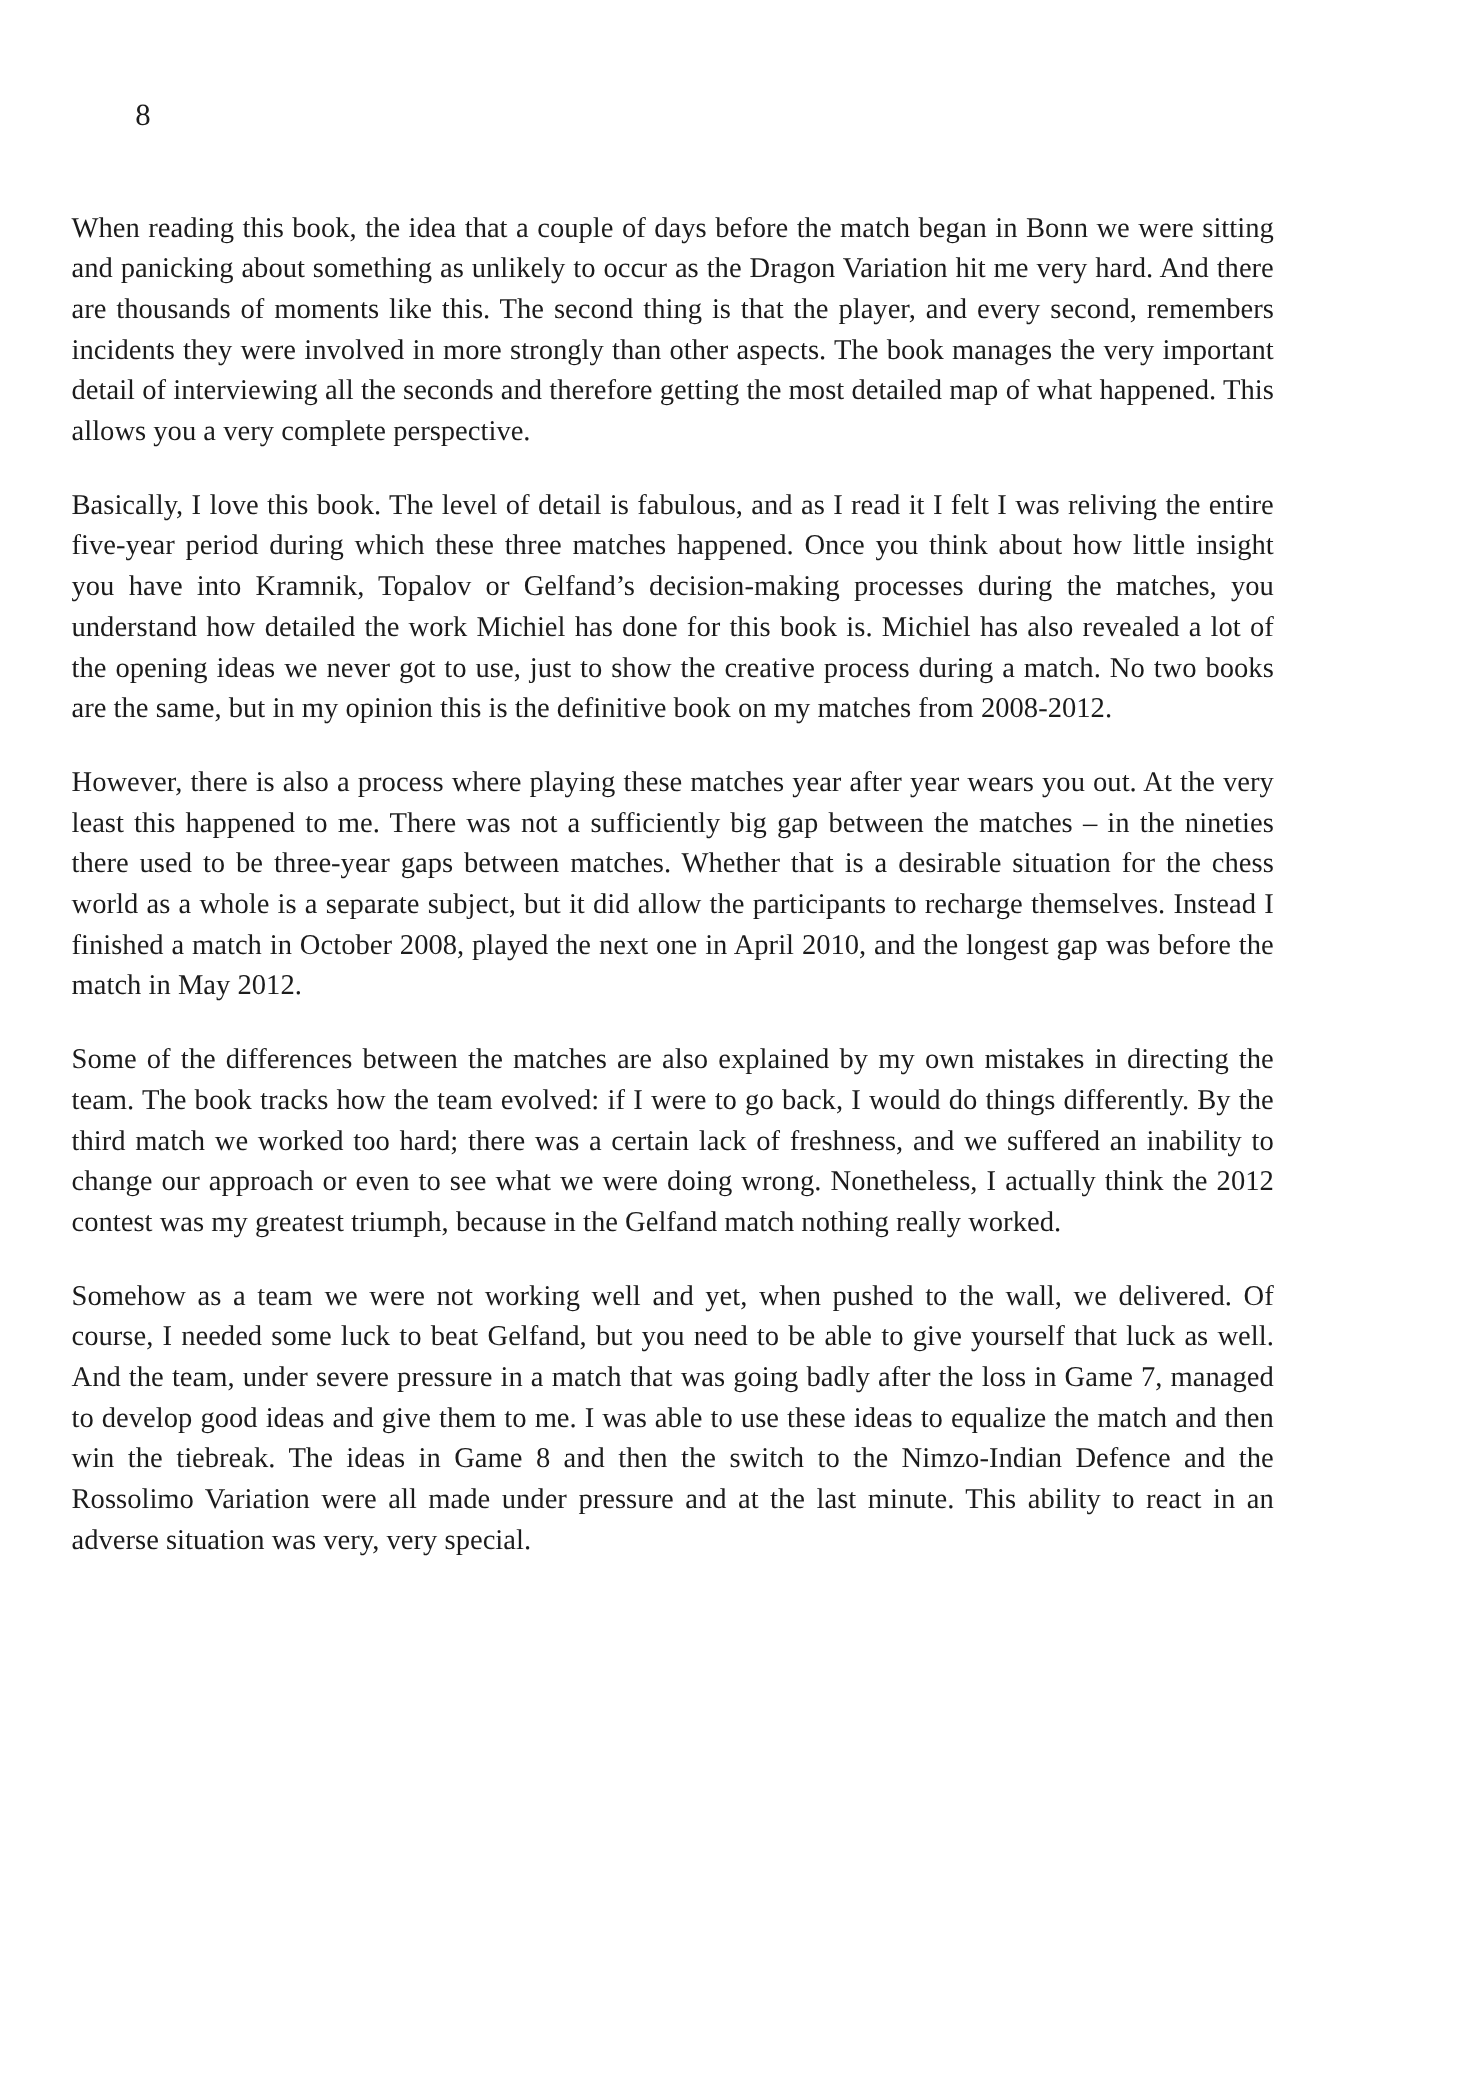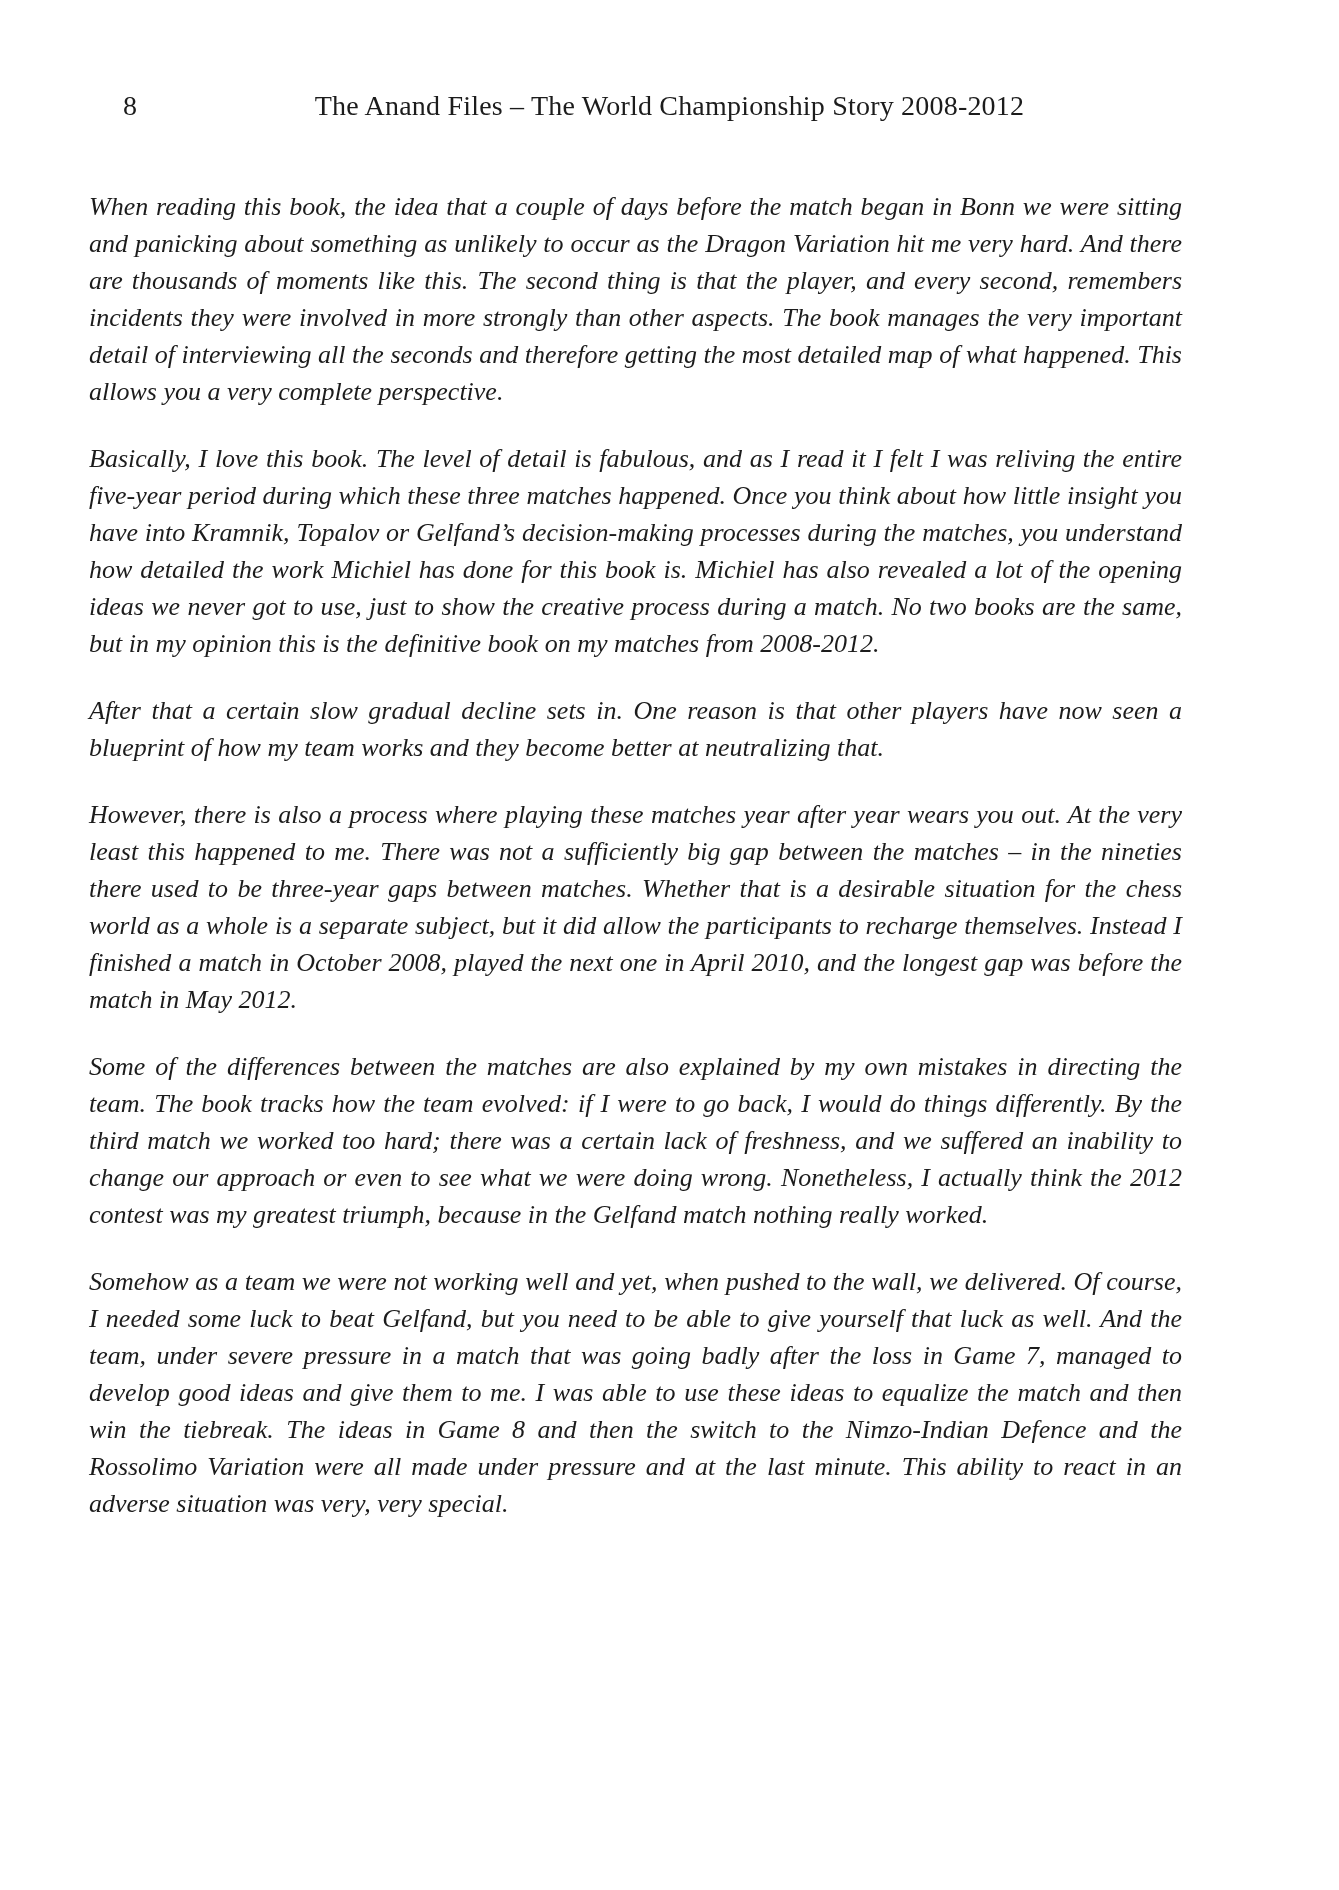--- a/index.html
+++ b/index.html
@@ -61,7 +61,6 @@
 
   <div class="page-header">
     <span class="page-number">8</span>
-    <h1 class="running-title">The Anand Files – The World Championship Story 2008-2012</h1>
   </div>
 
   <div class="body-text">

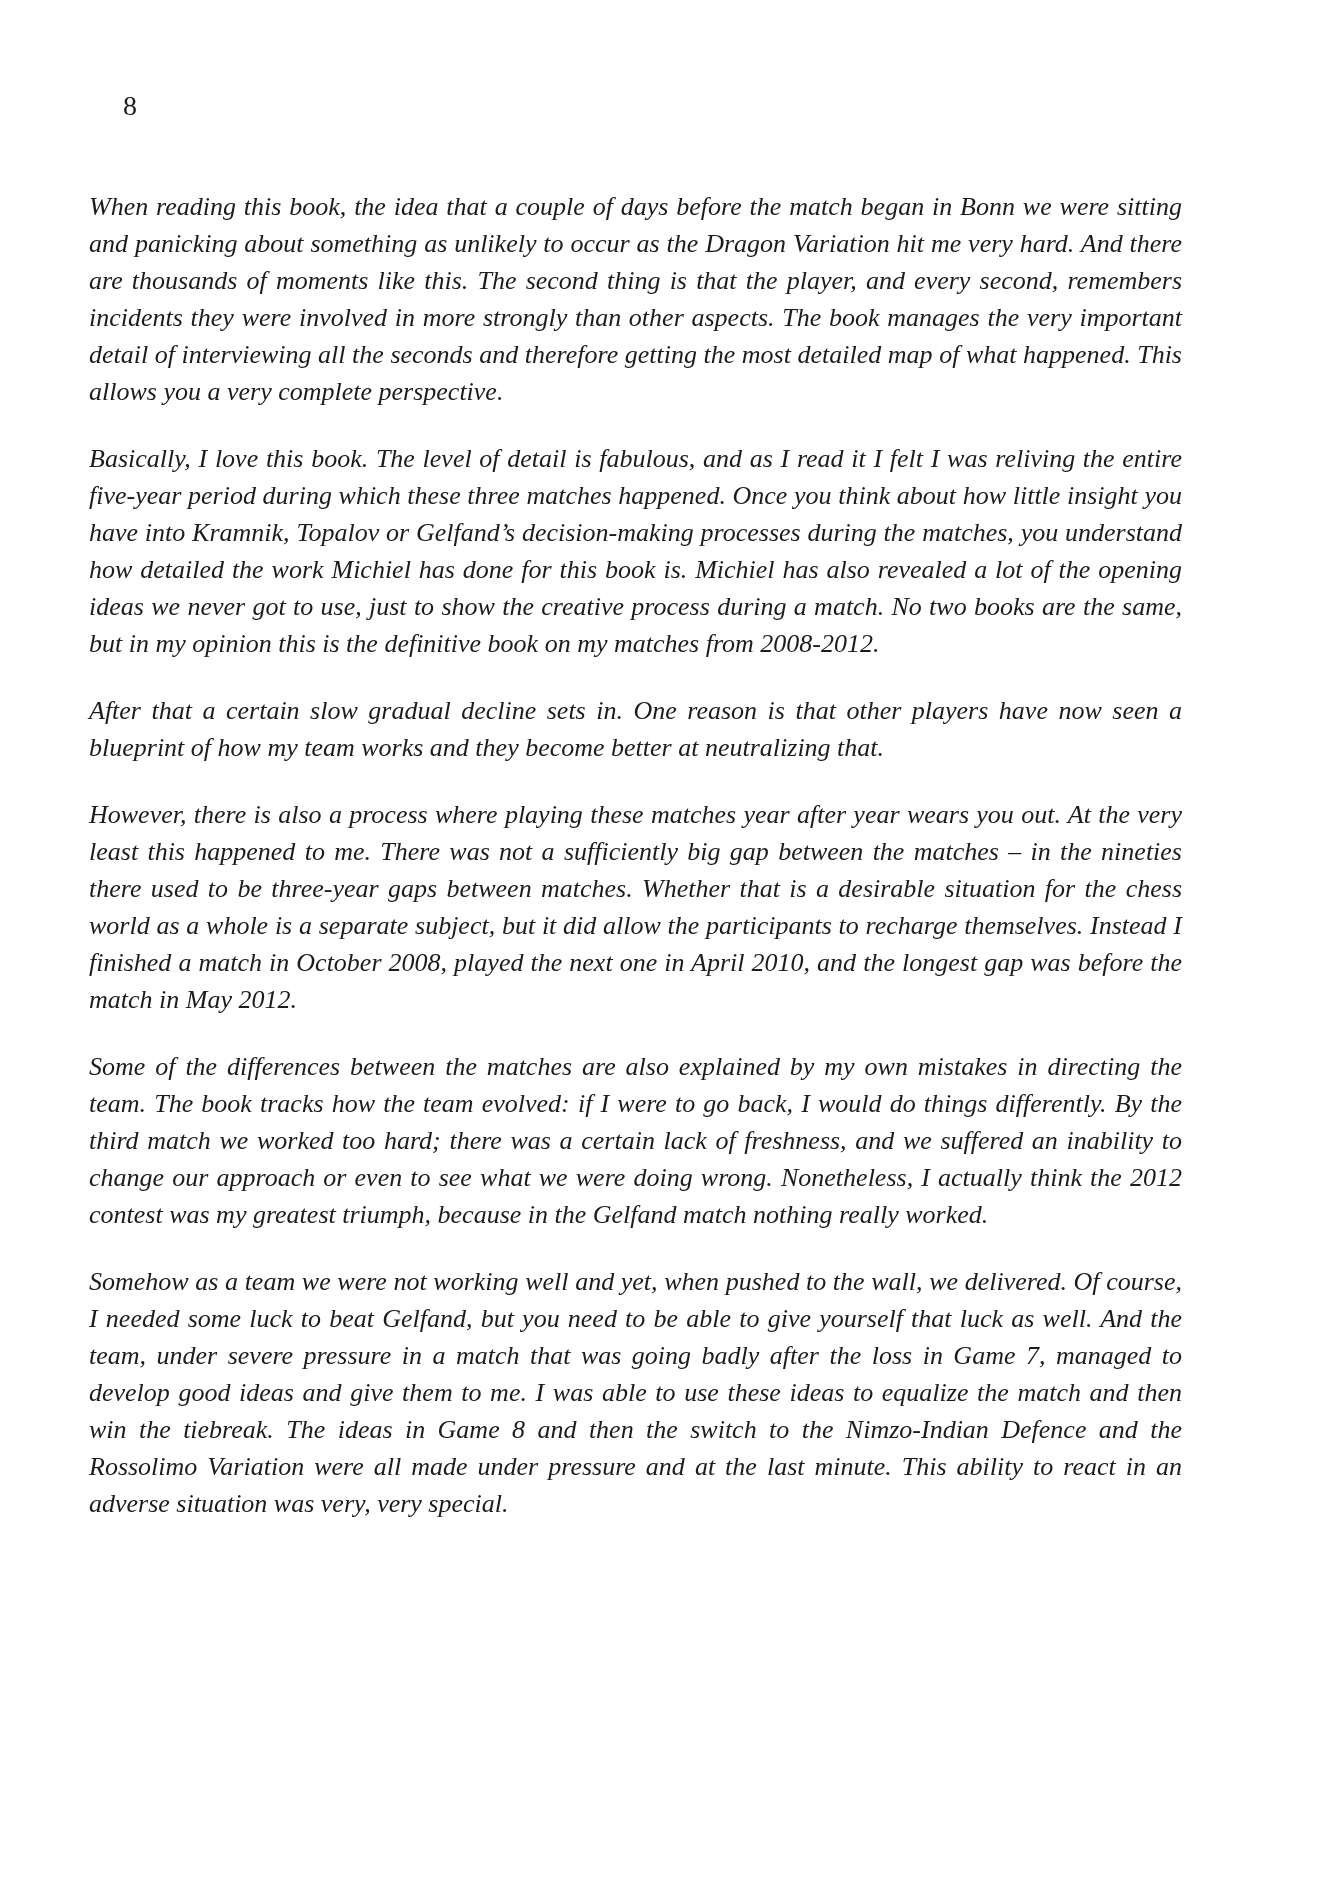--- a/index.html
+++ b/index.html
@@ -38,9 +38,8 @@
     letter-spacing: 0.2px;
   }
   .body-text {
-    margin: 60px 123px 0 89px;
+    margin: 60px 123px 0 65px;
     width: 1093px;
-    font-style: italic;
   }
   .body-text p {
     margin: 0 0 30px 0;

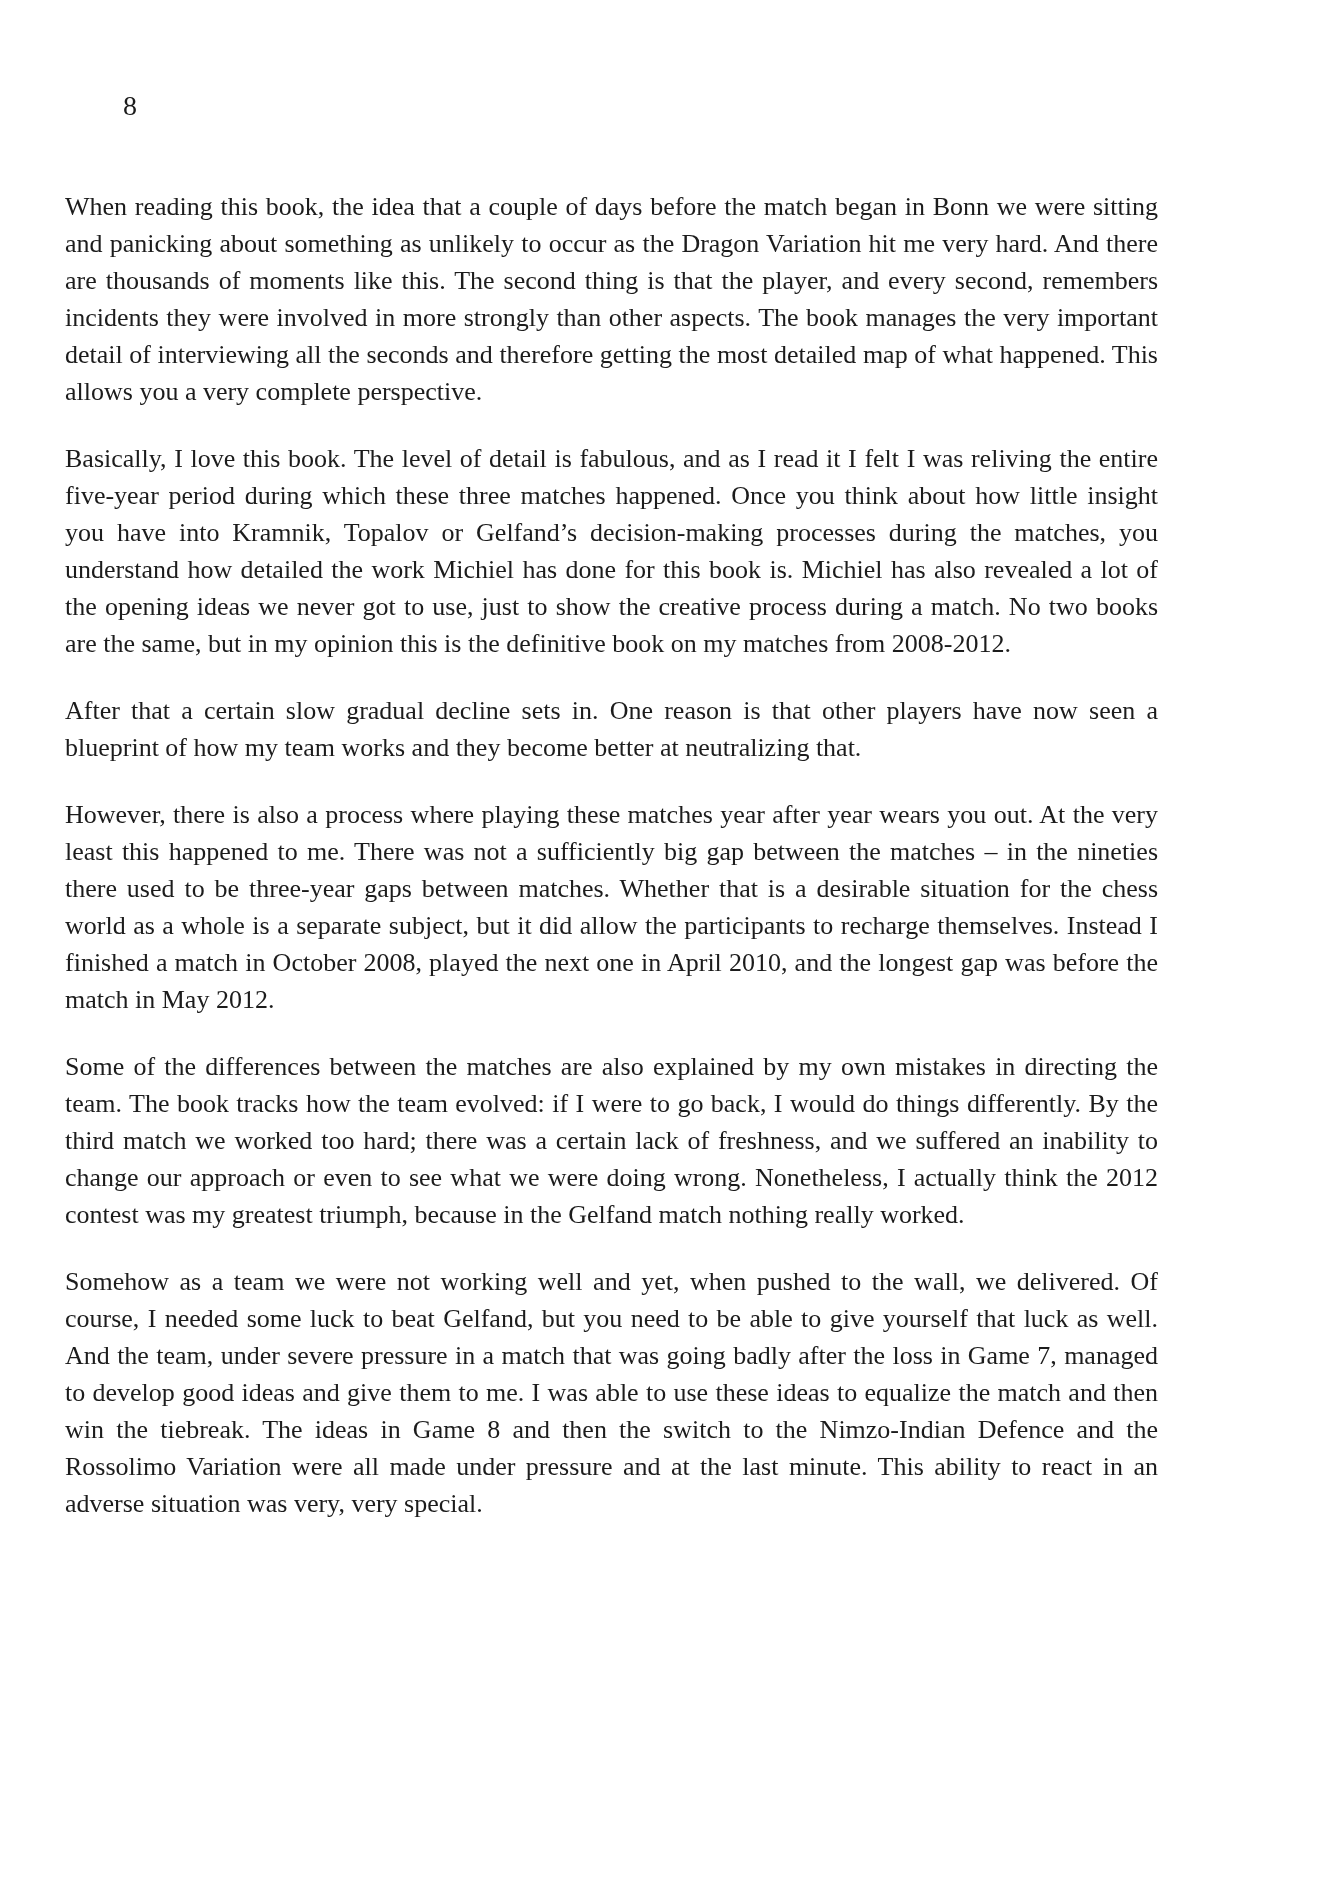--- a/index.html
+++ b/index.html
@@ -65,7 +65,6 @@
   <div class="body-text">
     <p>When reading this book, the idea that a couple of days before the match began in Bonn we were sitting and panicking about something as unlikely to occur as the Dragon Variation hit me very hard. And there are thousands of moments like this. The second thing is that the player, and every second, remembers incidents they were involved in more strongly than other aspects. The book manages the very important detail of interviewing all the seconds and therefore getting the most detailed map of what happened. This allows you a very complete perspective.</p>
     <p>Basically, I love this book. The level of detail is fabulous, and as I read it I felt I was reliving the entire five-year period during which these three matches happened. Once you think about how little insight you have into Kramnik, Topalov or Gelfand’s decision-making processes during the matches, you understand how detailed the work Michiel has done for this book is. Michiel has also revealed a lot of the opening ideas we never got to use, just to show the creative process during a match. No two books are the same, but in my opinion this is the definitive book on my matches from 2008-2012.</p>
-    <p>After that a certain slow gradual decline sets in. One reason is that other players have now seen a blueprint of how my team works and they become better at neutralizing that.</p>
     <p>However, there is also a process where playing these matches year after year wears you out. At the very least this happened to me. There was not a sufficiently big gap between the matches – in the nineties there used to be three-year gaps between matches. Whether that is a desirable situation for the chess world as a whole is a separate subject, but it did allow the participants to recharge themselves. Instead I finished a match in October 2008, played the next one in April 2010, and the longest gap was before the match in May 2012.</p>
     <p>Some of the differences between the matches are also explained by my own mistakes in directing the team. The book tracks how the team evolved: if I were to go back, I would do things differently. By the third match we worked too hard; there was a certain lack of freshness, and we suffered an inability to change our approach or even to see what we were doing wrong. Nonetheless, I actually think the 2012 contest was my greatest triumph, because in the Gelfand match nothing really worked.</p>
     <p>Somehow as a team we were not working well and yet, when pushed to the wall, we delivered. Of course, I needed some luck to beat Gelfand, but you need to be able to give yourself that luck as well. And the team, under severe pressure in a match that was going badly after the loss in Game 7, managed to develop good ideas and give them to me. I was able to use these ideas to equalize the match and then win the tiebreak. The ideas in Game 8 and then the switch to the Nimzo-Indian Defence and the Rossolimo Variation were all made under pressure and at the last minute. This ability to react in an adverse situation was very, very special.</p>

